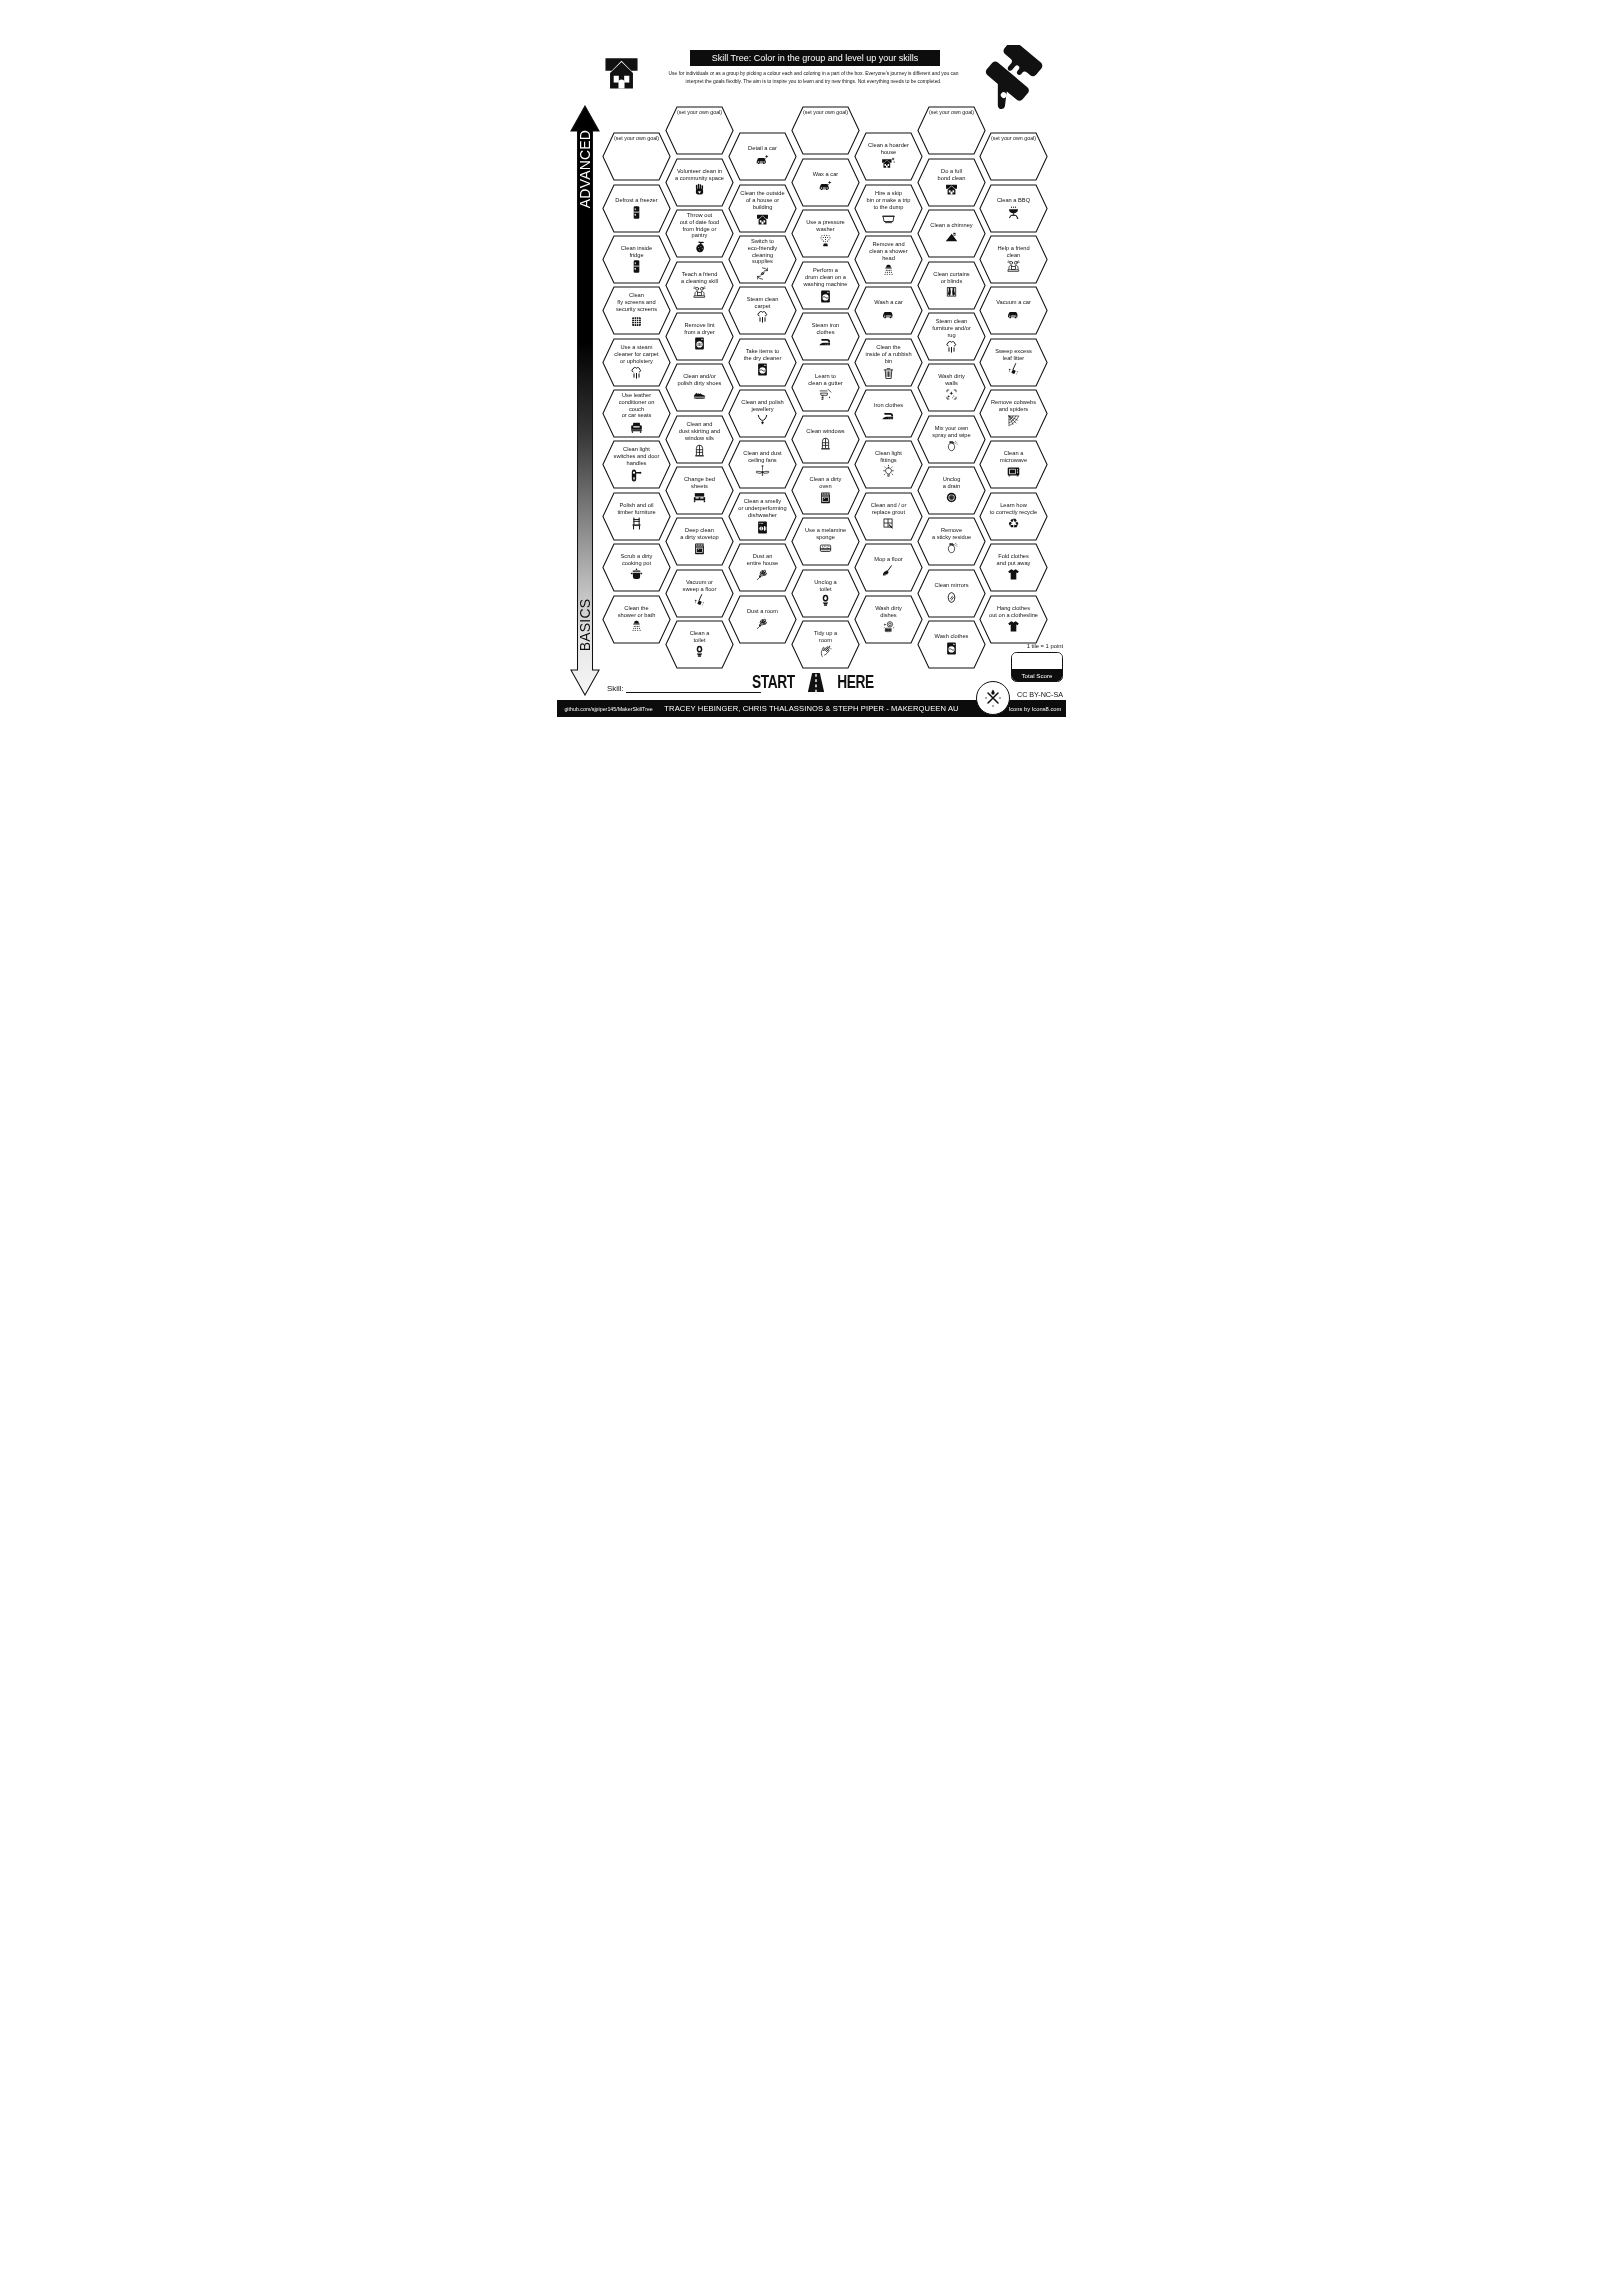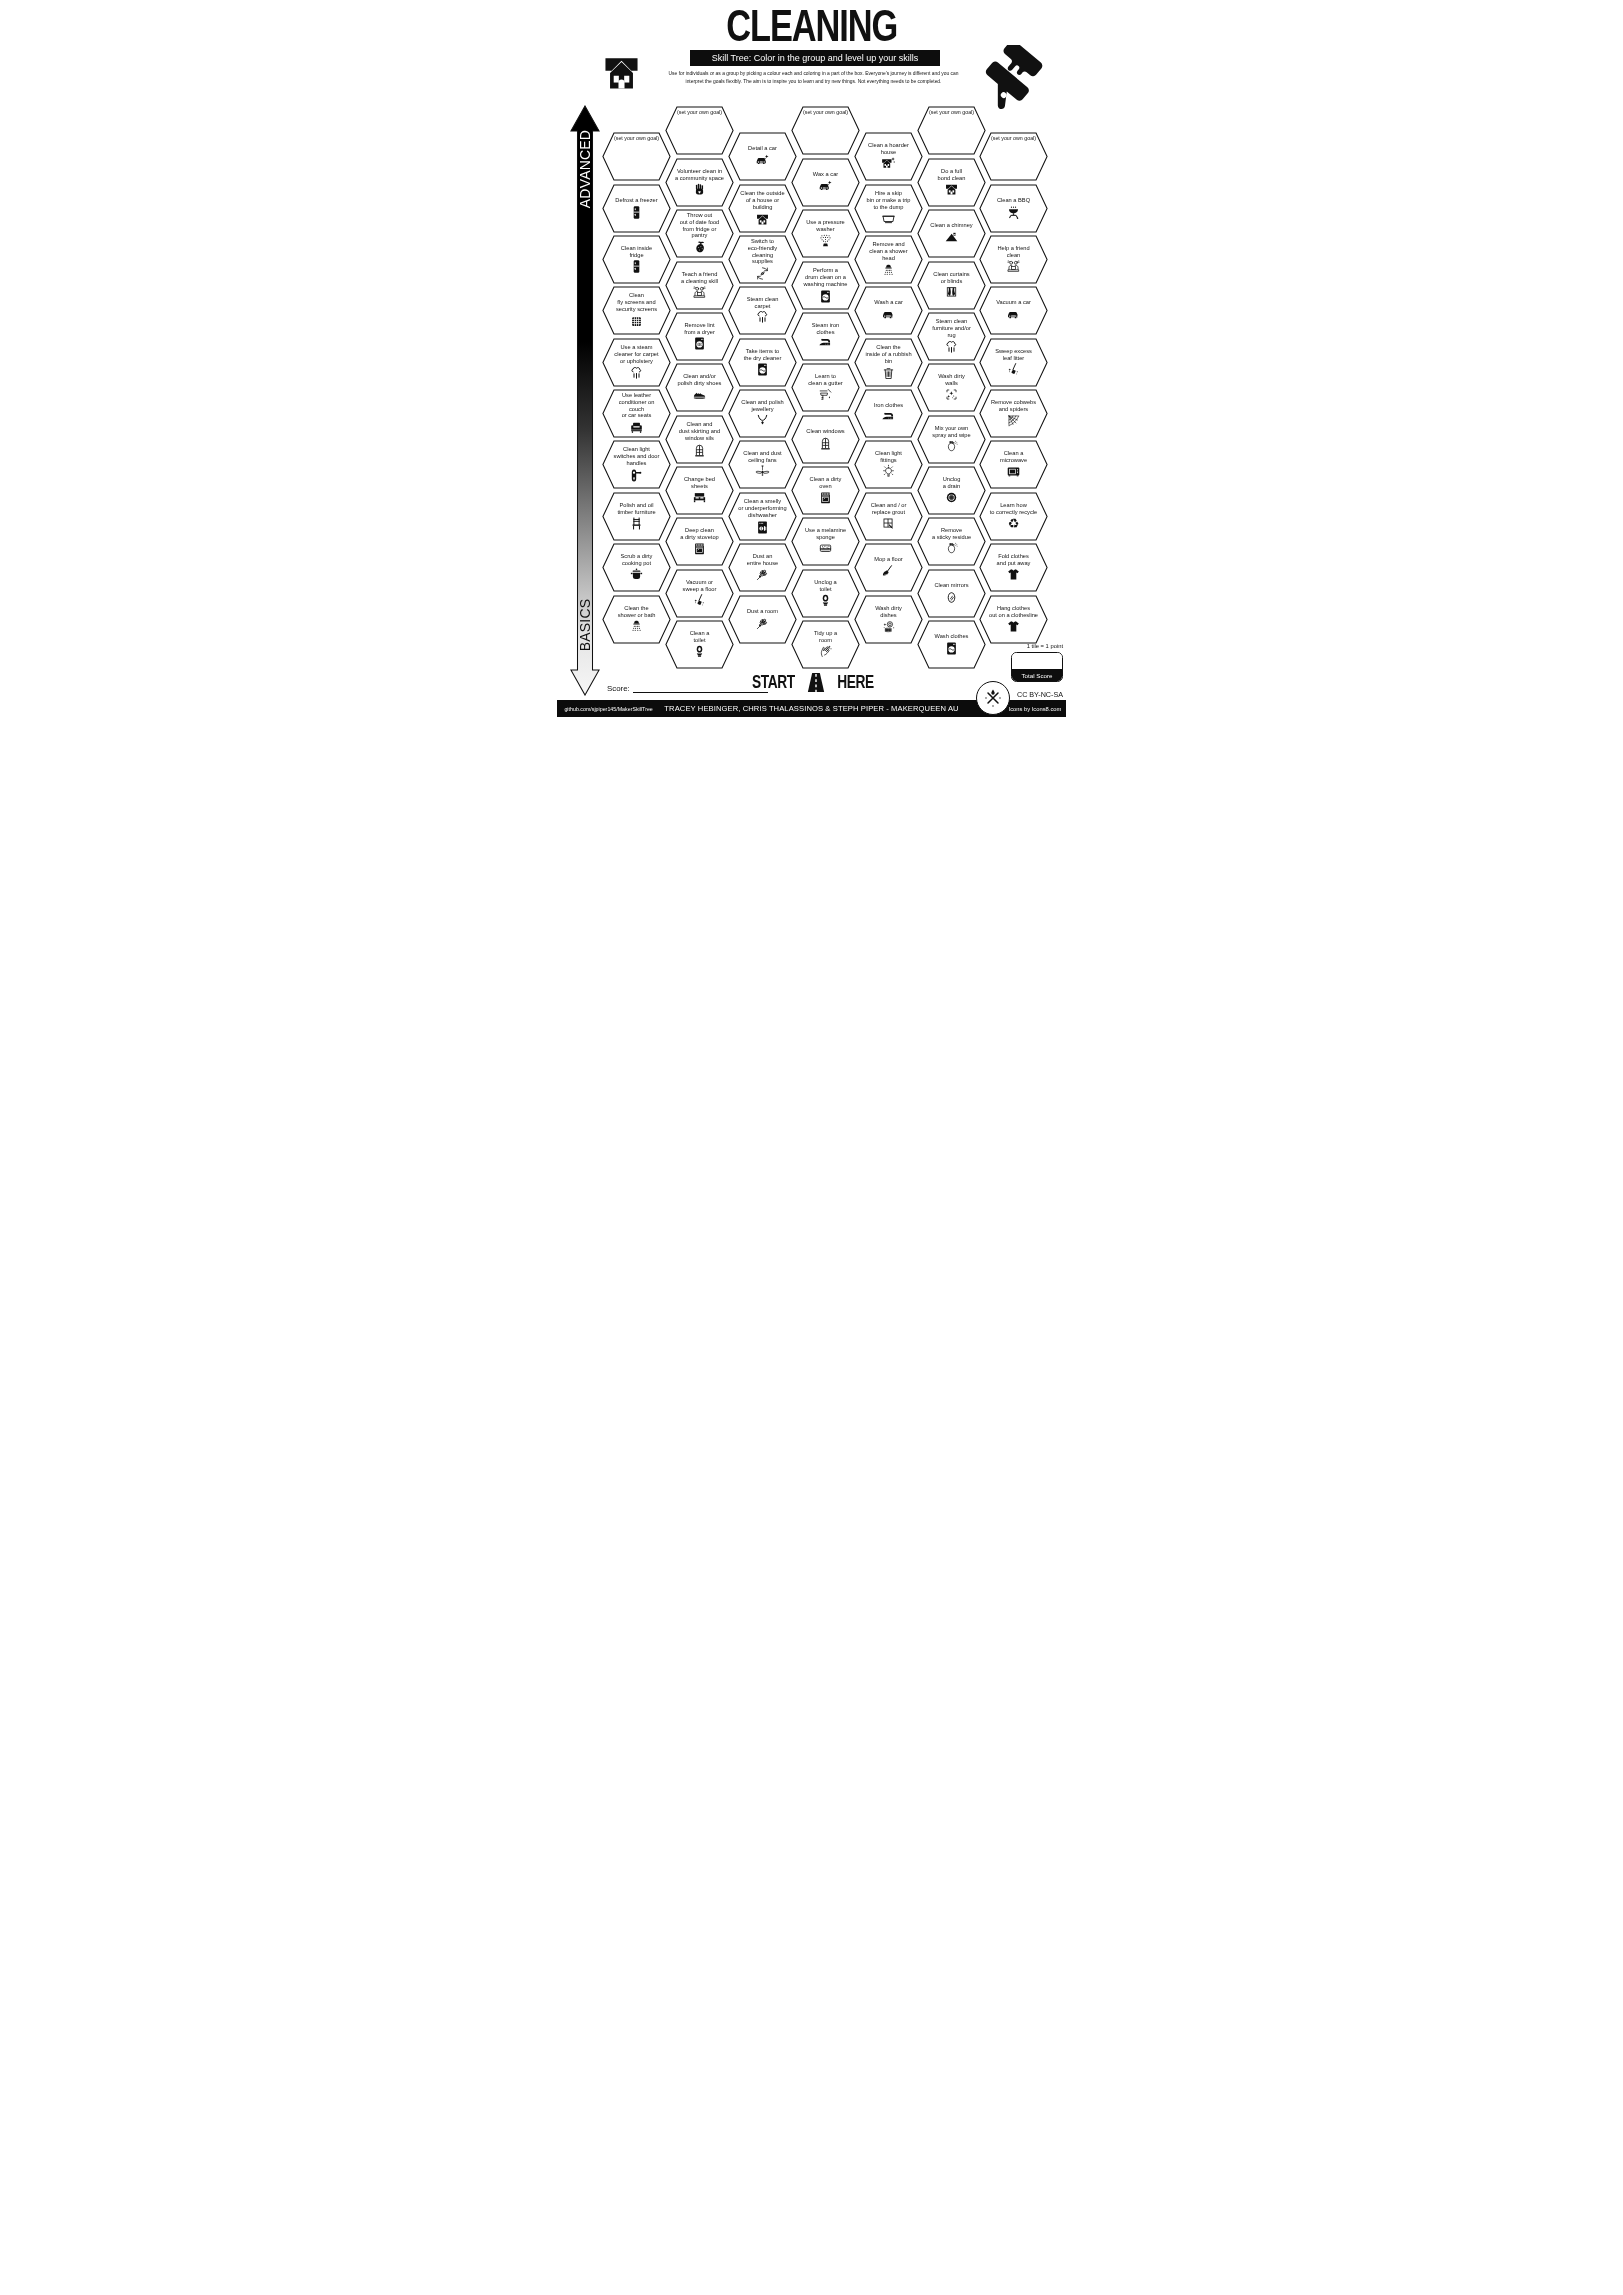--- a/index.html
+++ b/index.html
@@ -68,7 +68,6 @@
 
 <div class="page">
 
-  <div class="title"><span>CLEANING</span></div>
   <div class="subtitle">Skill Tree:  Color in the group and level up your skills</div>
   <div class="desc">Use for individuals or as a group by picking a colour each and coloring in a part of the box.  Everyone's journey is different and you can
 interpret the goals flexibly.  The aim is to inspire you to learn and try new things. Not everything needs to be completed.</div>

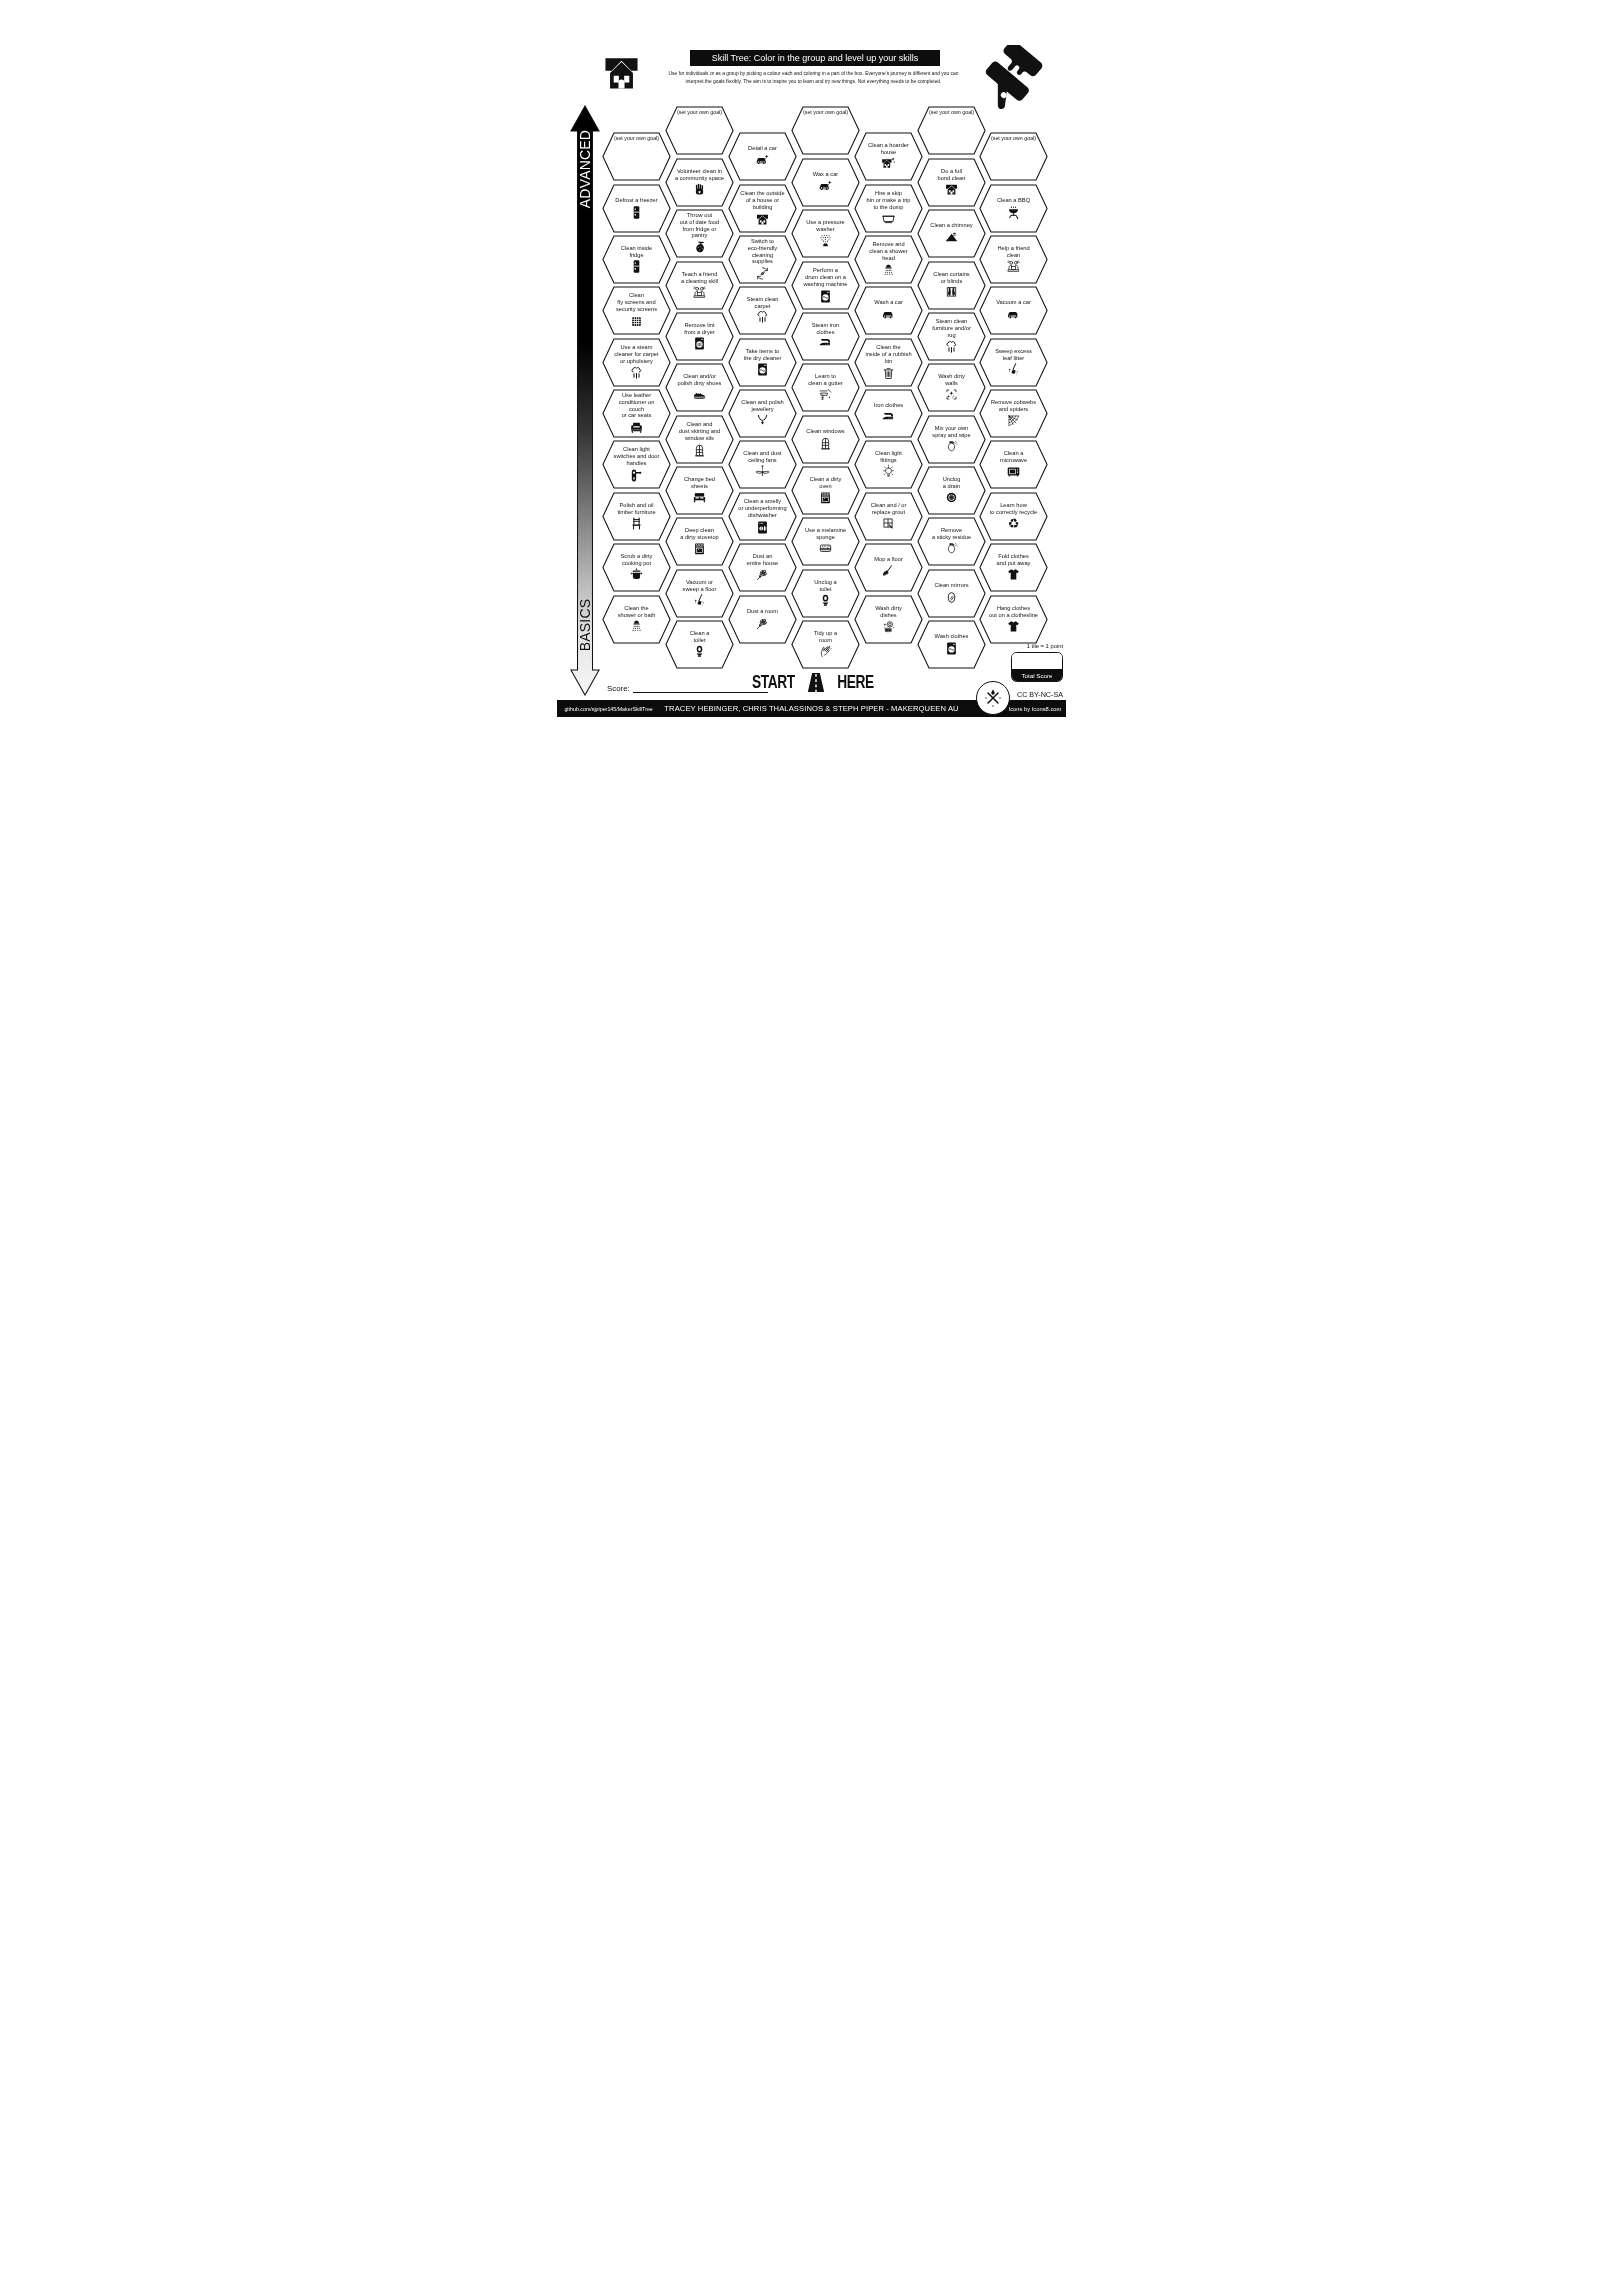--- a/index.html
+++ b/index.html
@@ -1297,7 +1297,7 @@
   </div>
 
   <div class="name-row">
-    <span class="name-label">Score:</span>
+    <span class="name-label">Skill:</span>
     <span class="name-line"></span>
   </div>
 

